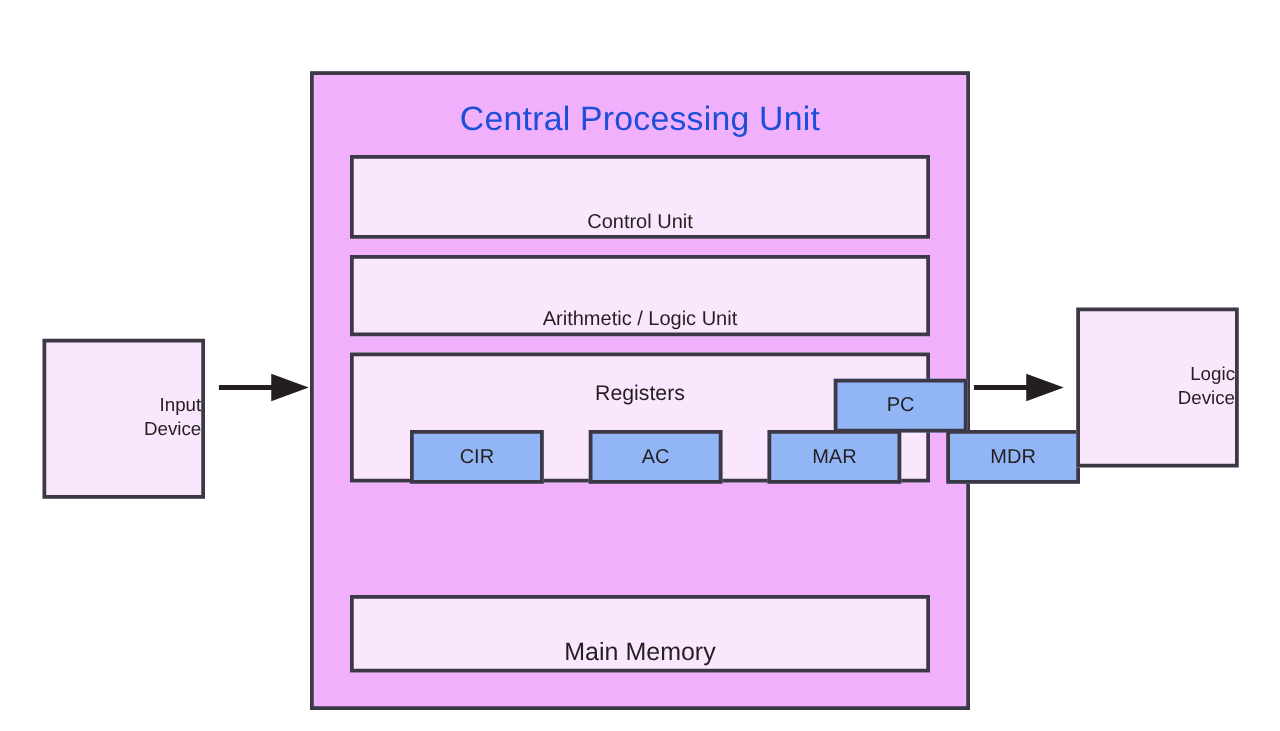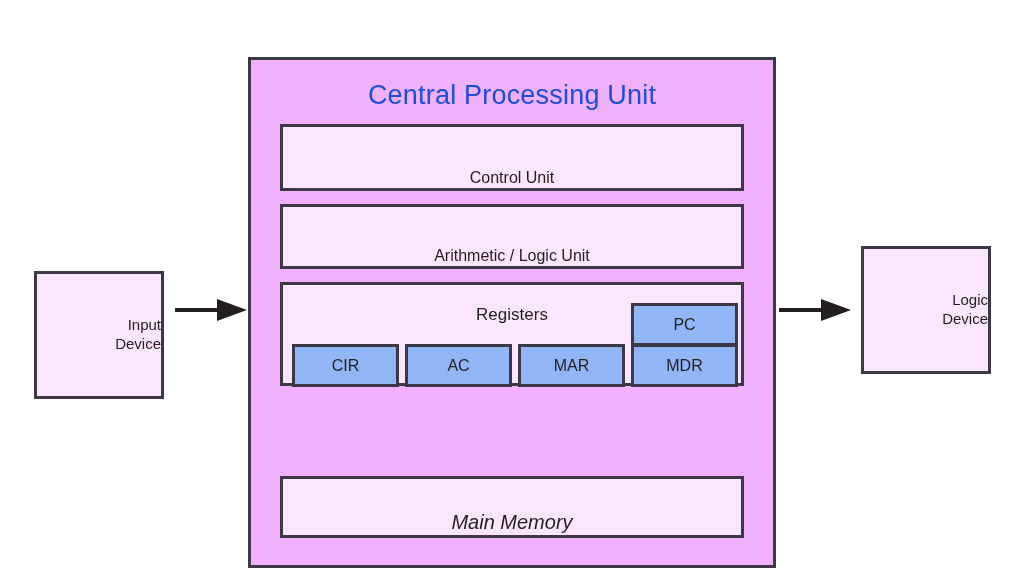--- a/index.html
+++ b/index.html
@@ -121,6 +121,7 @@
     font-size: 16px;
     color: #231f20;
     height: 43px;
+    margin-left: 36px;
   }
   .reg-row {
     position: absolute;

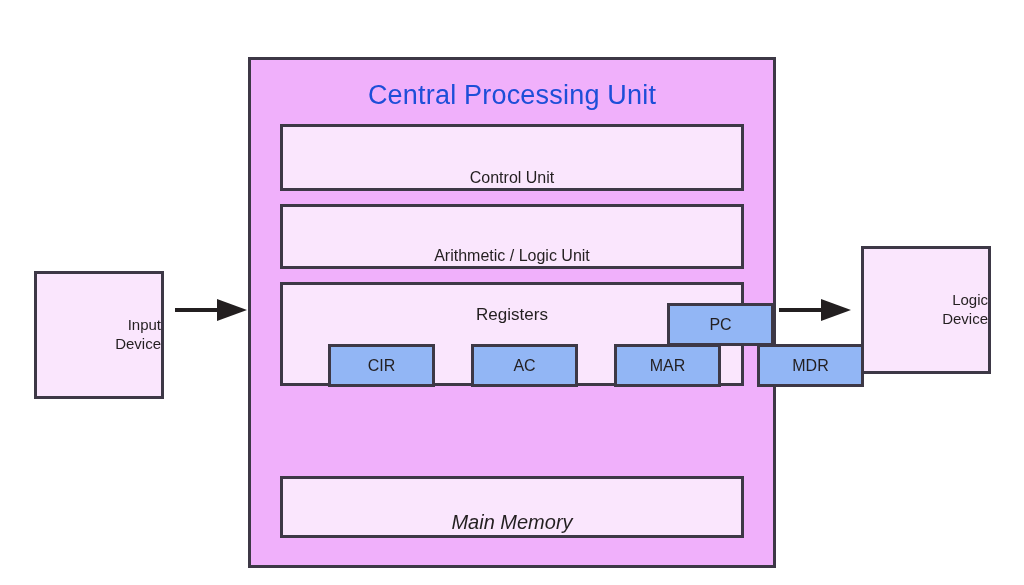--- a/index.html
+++ b/index.html
@@ -106,7 +106,6 @@
     width: 464px;
     height: 62px;
     font-size: 20px;
-    font-style: italic;
   }
 
   

